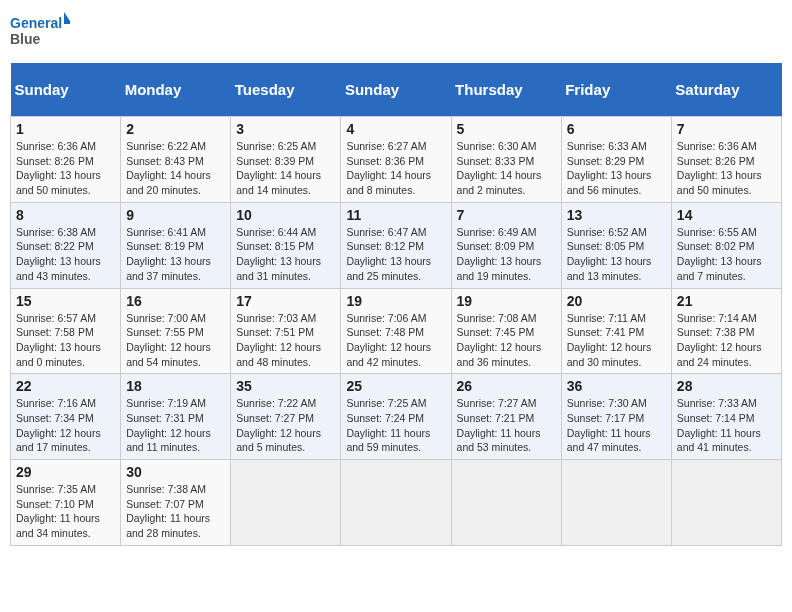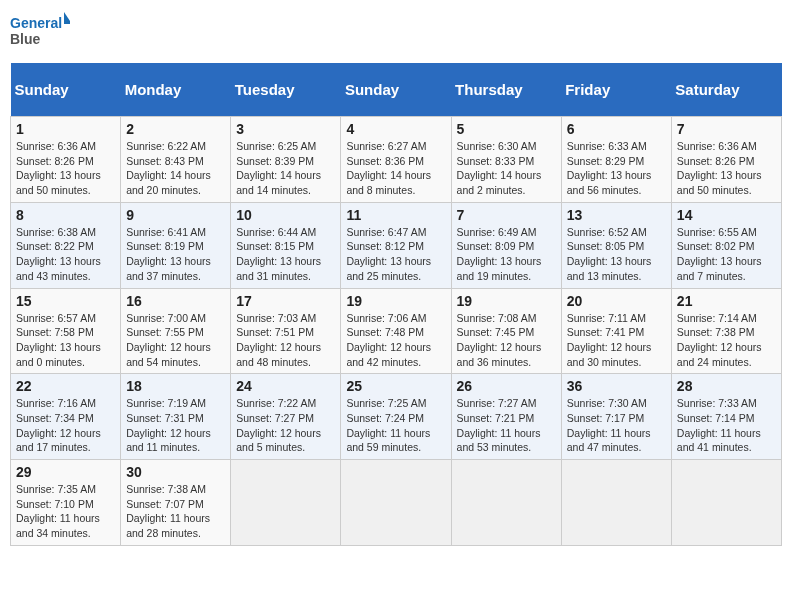--- a/index.html
+++ b/index.html
@@ -207,7 +207,7 @@
           <div class="day-detail">Sunrise: 7:19 AM<br>Sunset: 7:31 PM<br>Daylight: 12 hours<br>and 11 minutes.</div>
         </td>
         <td>
-          <span class="day-num">24</span>
+          <span class="day-num">35</span>
           <div class="day-detail">Sunrise: 7:22 AM<br>Sunset: 7:27 PM<br>Daylight: 12 hours<br>and 5 minutes.</div>
         </td>
         <td>

